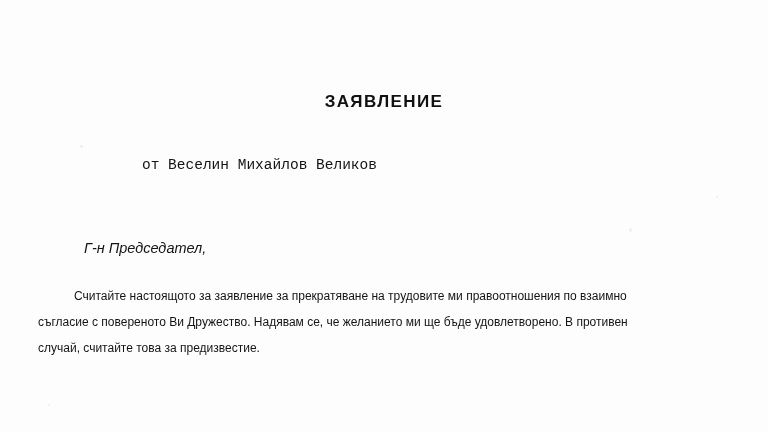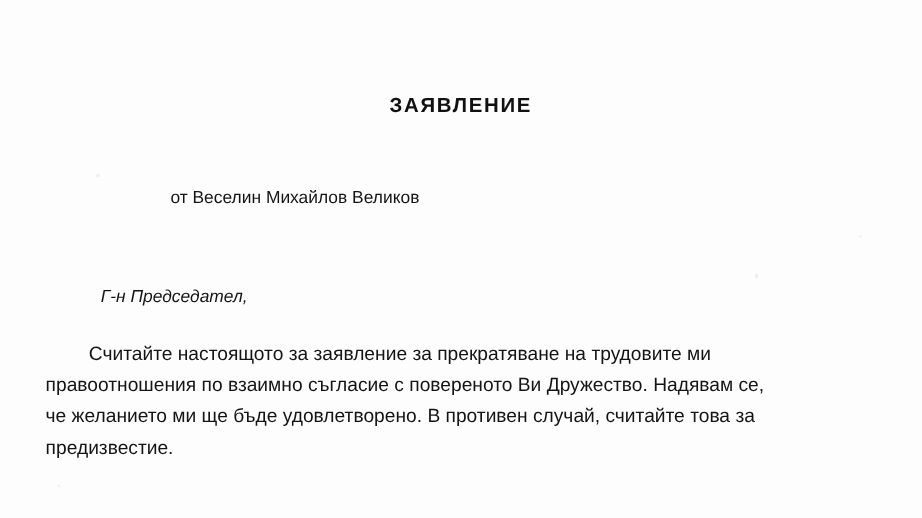--- a/index.html
+++ b/index.html
@@ -31,7 +31,7 @@
     position: absolute;
     left: 0;
     right: 0;
-    top: 78px;
+    top: 92px;
     text-align: center;
     font-size: 17px;
     font-weight: bold;

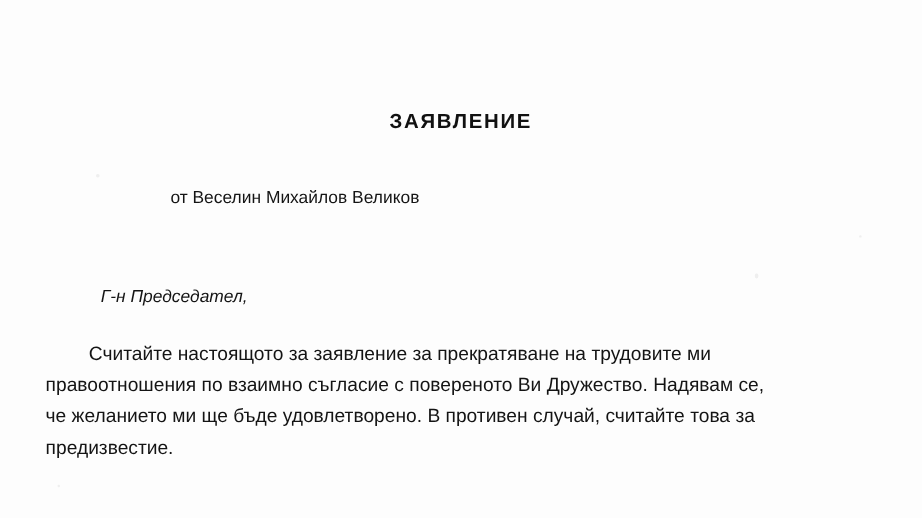--- a/index.html
+++ b/index.html
@@ -46,6 +46,7 @@
     line-height: 31px;
     color: #141414;
     white-space: nowrap;
+    font-family: Liberation Mono, monospace;
   }
   .salutation {
     position: absolute;

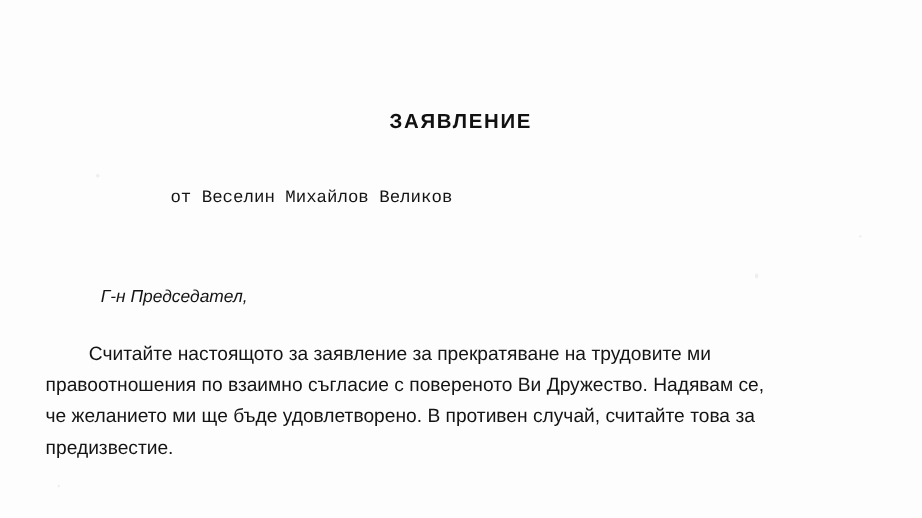--- a/index.html
+++ b/index.html
@@ -61,7 +61,7 @@
     left: 38px;
     top: 283px;
     width: 618px;
-    font-size: 16px;
+    font-size: 12px;
     line-height: 26px;
     color: #141414;
     text-align: left;

